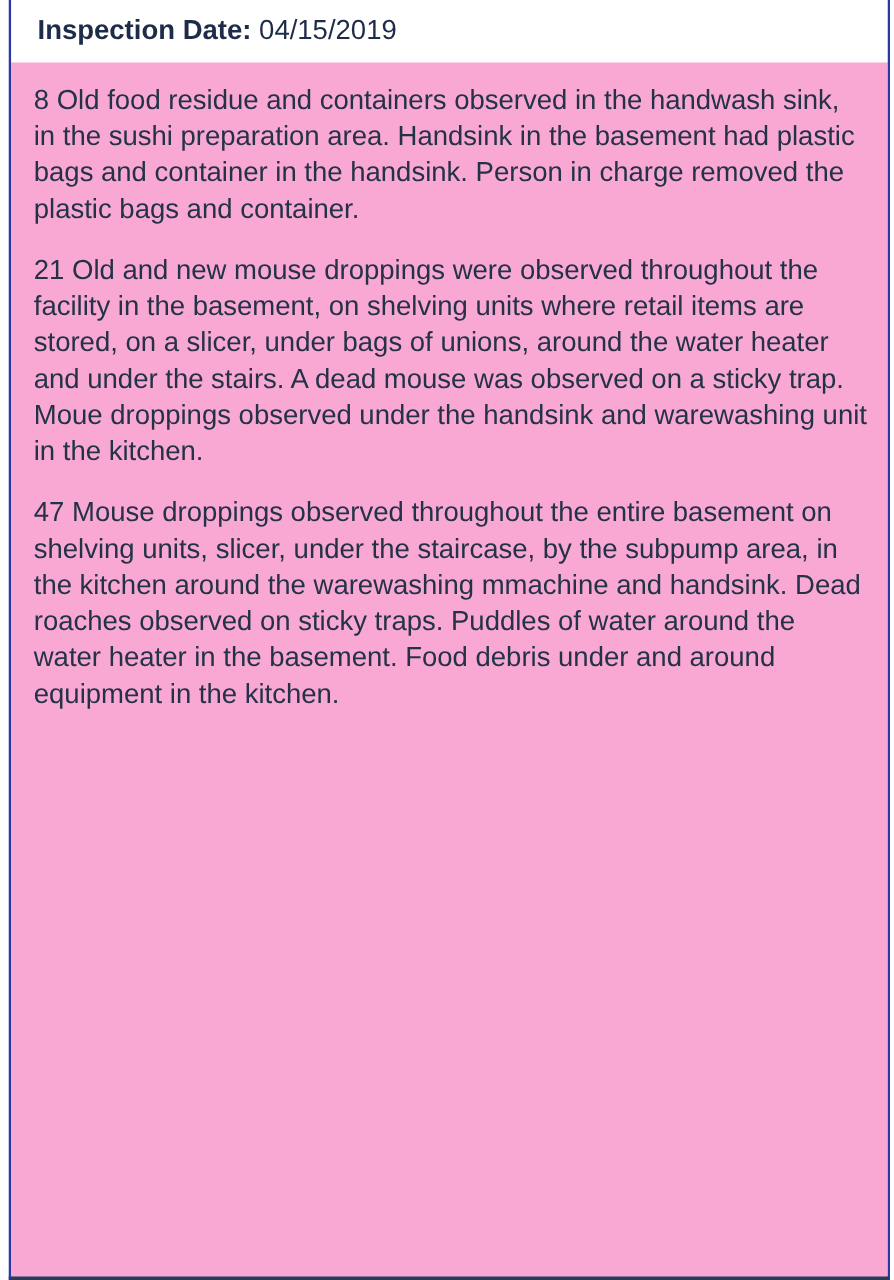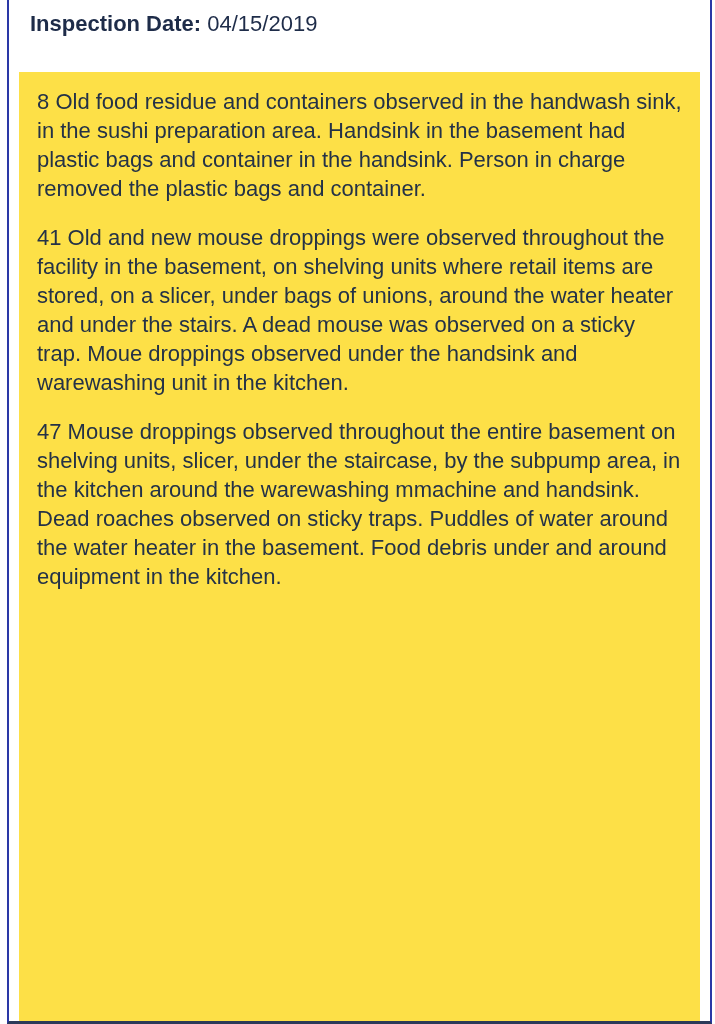--- a/index.html
+++ b/index.html
@@ -27,7 +27,7 @@
   }
   .report-header {
     box-sizing: border-box;
-    height: 72px;
+    height: 50px;
     padding: 9px 10px 0 21px;
     background: #ffffff;
     font-size: 22px;

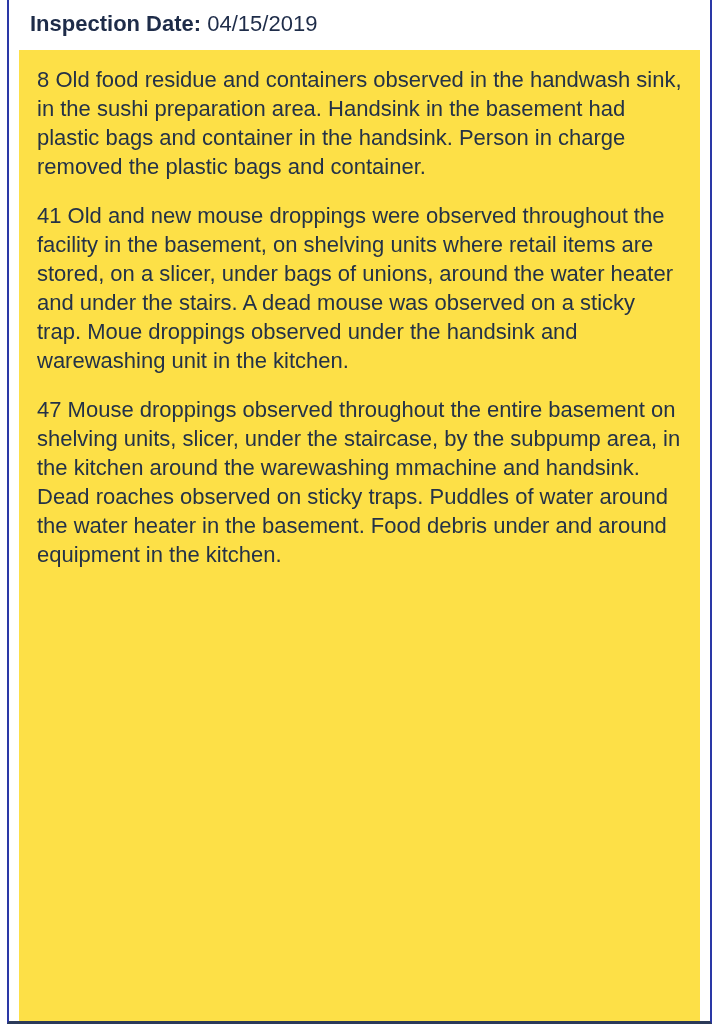--- a/index.html
+++ b/index.html
@@ -41,8 +41,8 @@
   .violations-section {
     box-sizing: border-box;
     flex: 1;
-    margin: 0 10px;
-    background: #fde047;
+    margin: 0 0;
+    background: #f9a8d4;
     padding: 15px 16px 12px 18px;
     overflow: hidden;
   }

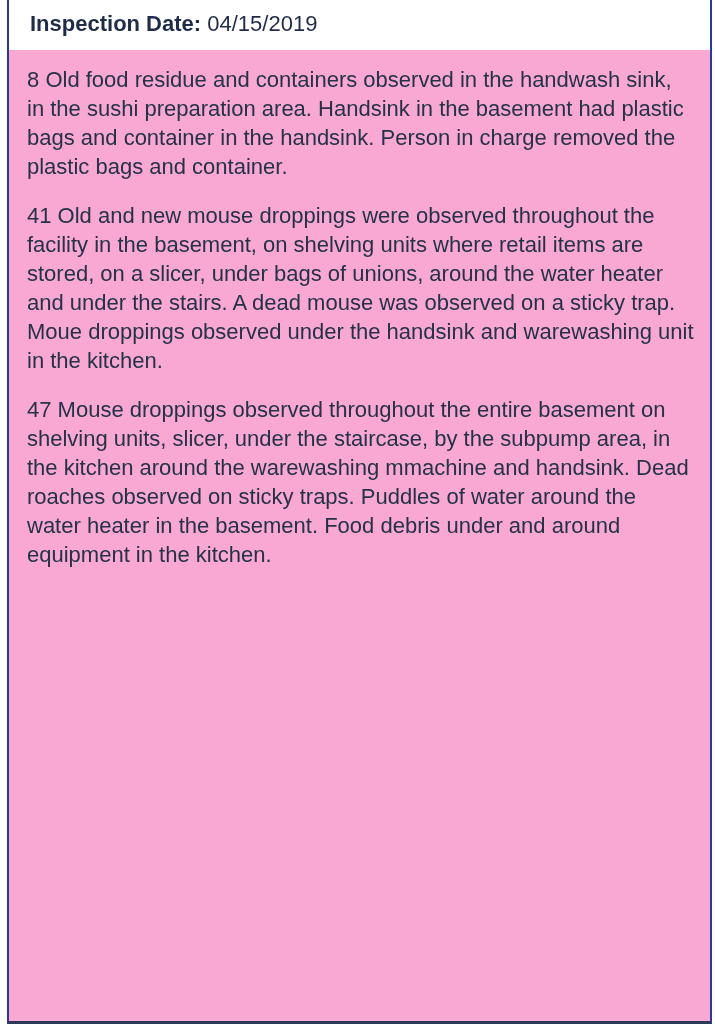--- a/index.html
+++ b/index.html
@@ -67,7 +67,7 @@
 
     <p class="violation"><span>8</span> <span>Old food residue and containers observed in the handwash sink, in the sushi preparation area. Handsink in the basement had plastic bags and container in the handsink. Person in charge removed the plastic bags and container.</span></p>
 
-    <p class="violation"><span>41</span> <span>Old and new mouse droppings were observed throughout the facility in the basement, on shelving units where retail items are stored, on a slicer, under bags of unions, around the water heater and under the stairs. A dead mouse was observed on a sticky trap. Moue droppings observed under the handsink and warewashing unit in the kitchen.</span></p>
+    <p class="violation"><span>21</span> <span>Old and new mouse droppings were observed throughout the facility in the basement, on shelving units where retail items are stored, on a slicer, under bags of unions, around the water heater and under the stairs. A dead mouse was observed on a sticky trap. Moue droppings observed under the handsink and warewashing unit in the kitchen.</span></p>
 
 
 

